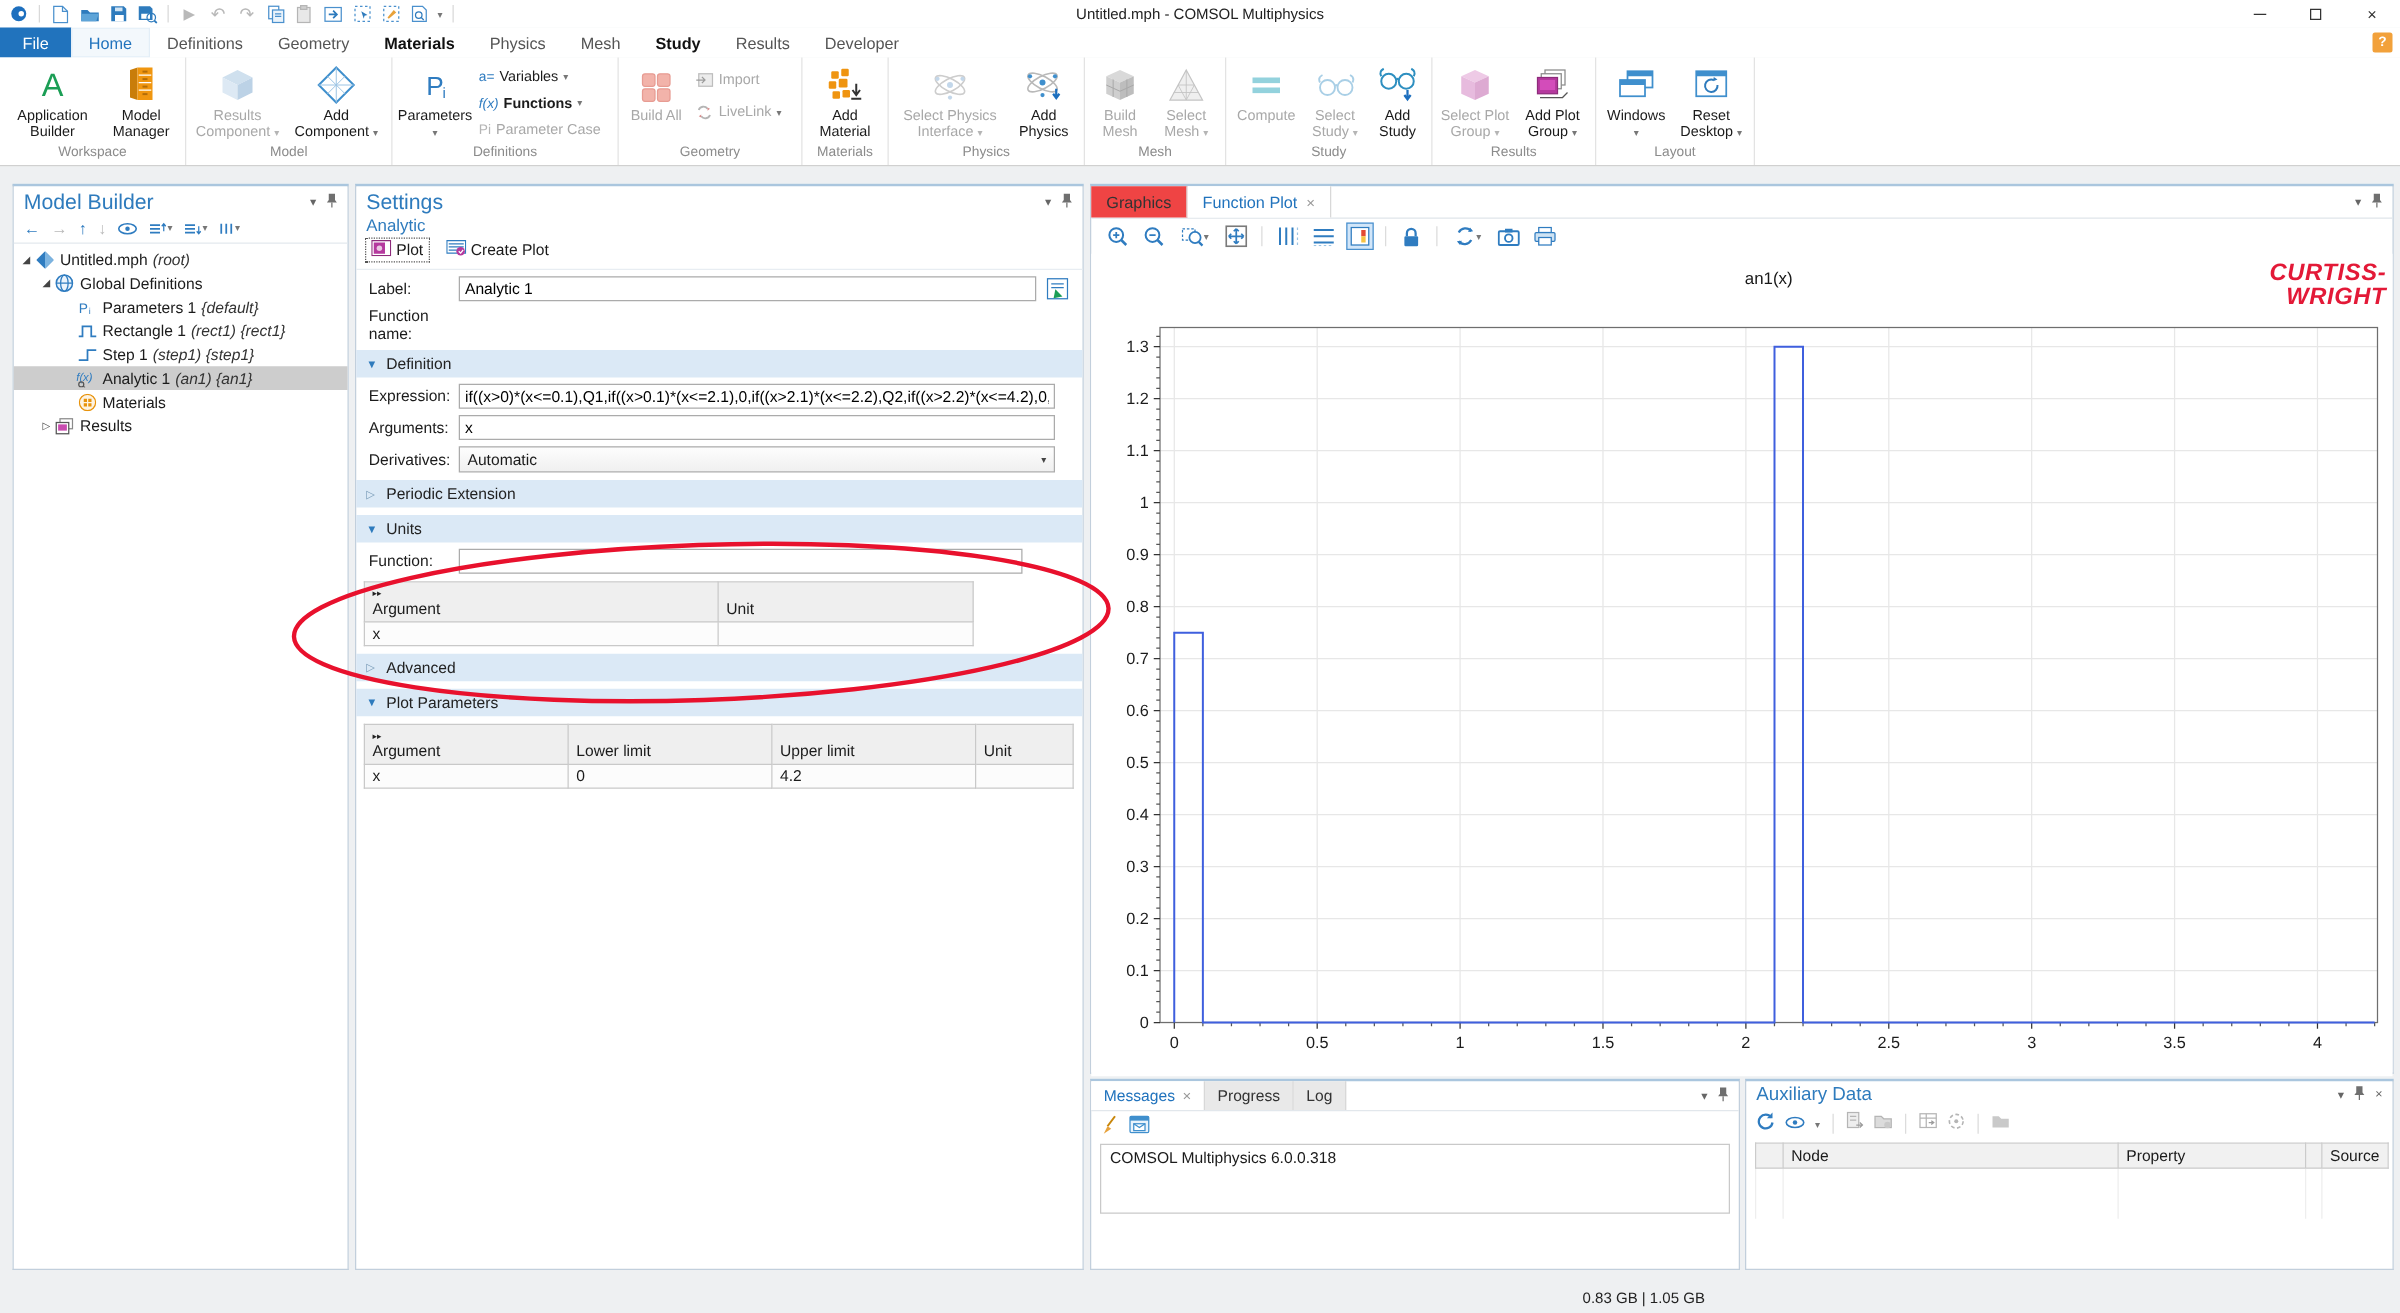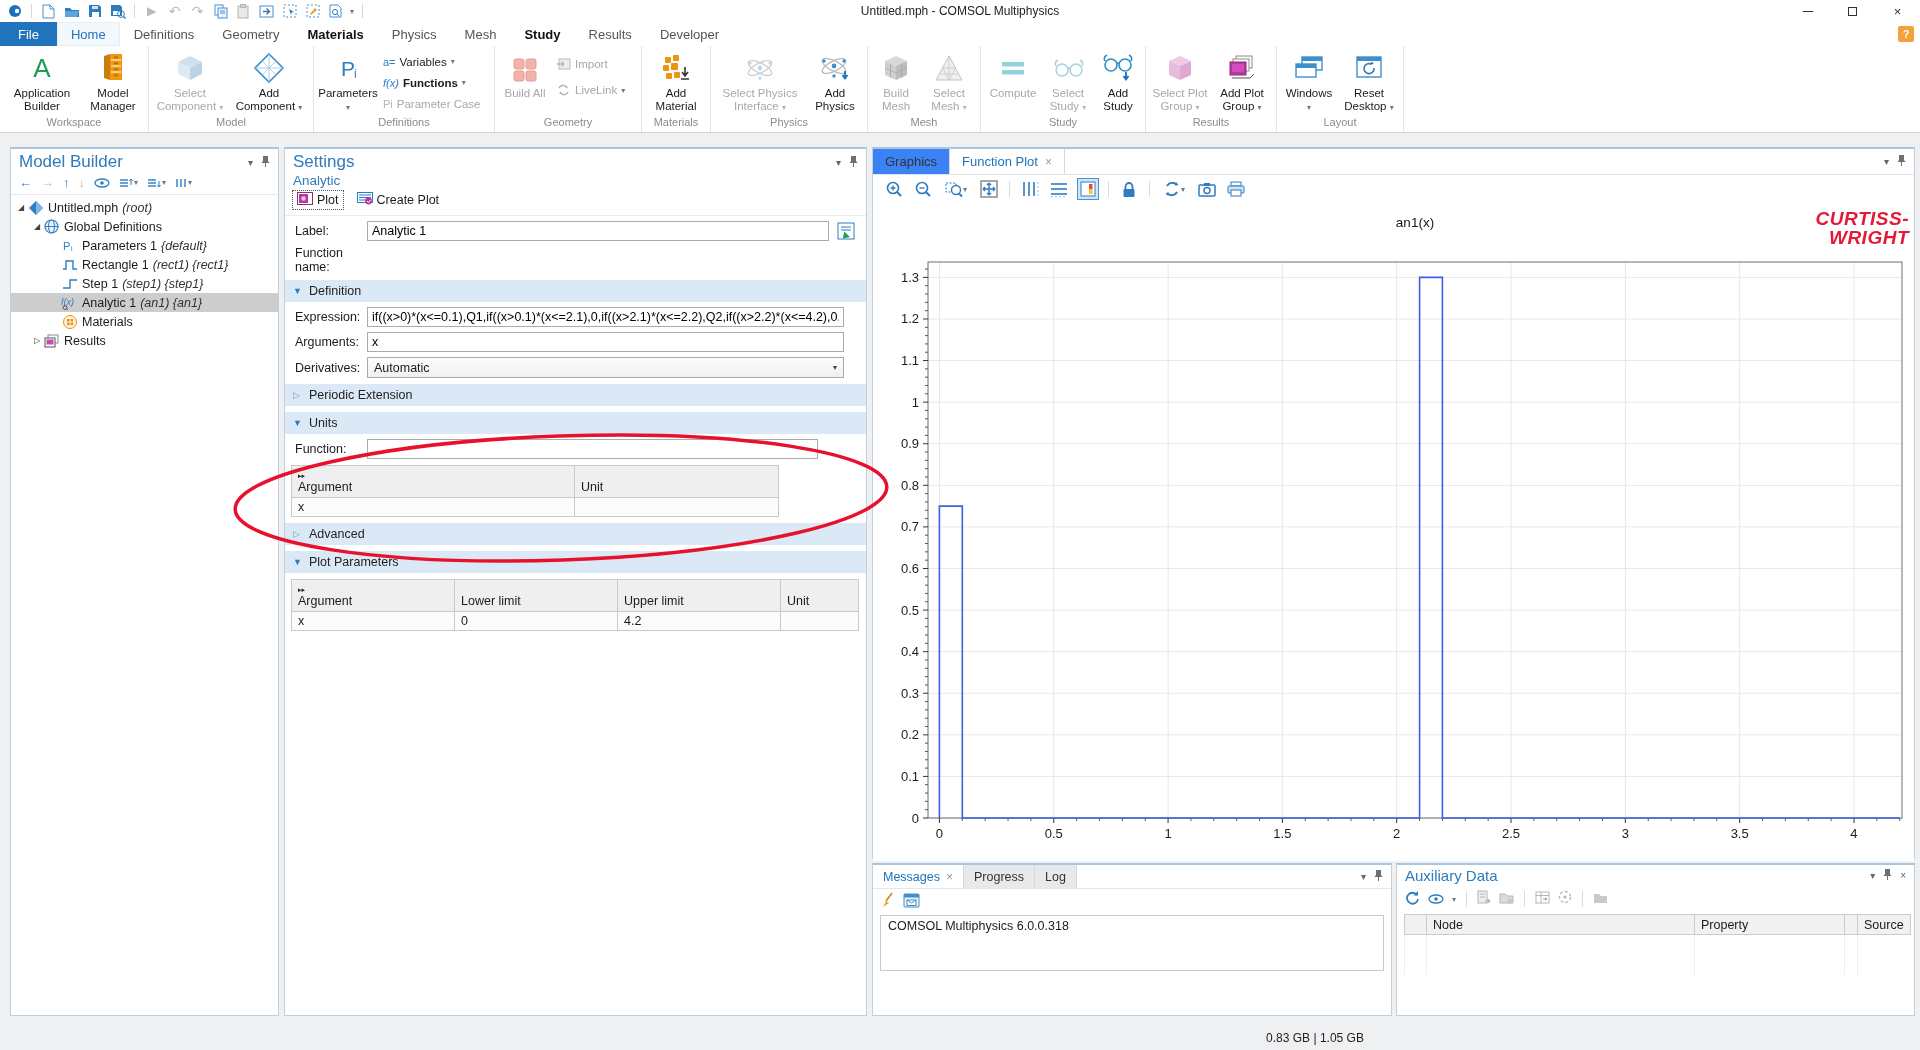--- a/index.html
+++ b/index.html
@@ -273,7 +273,7 @@
               <polygon points="27,8 15,14 15,26 27,20" fill="#bcd2e6"></polygon>
             </svg>
           </span>
-        <span><span>Select Component</span> <span class="caret">▾</span></span>
+        <span><span>Results Component</span> <span class="caret">▾</span></span>
       </div>
       <div class="rbtn" style="width:82px;">
         <span class="ic32">

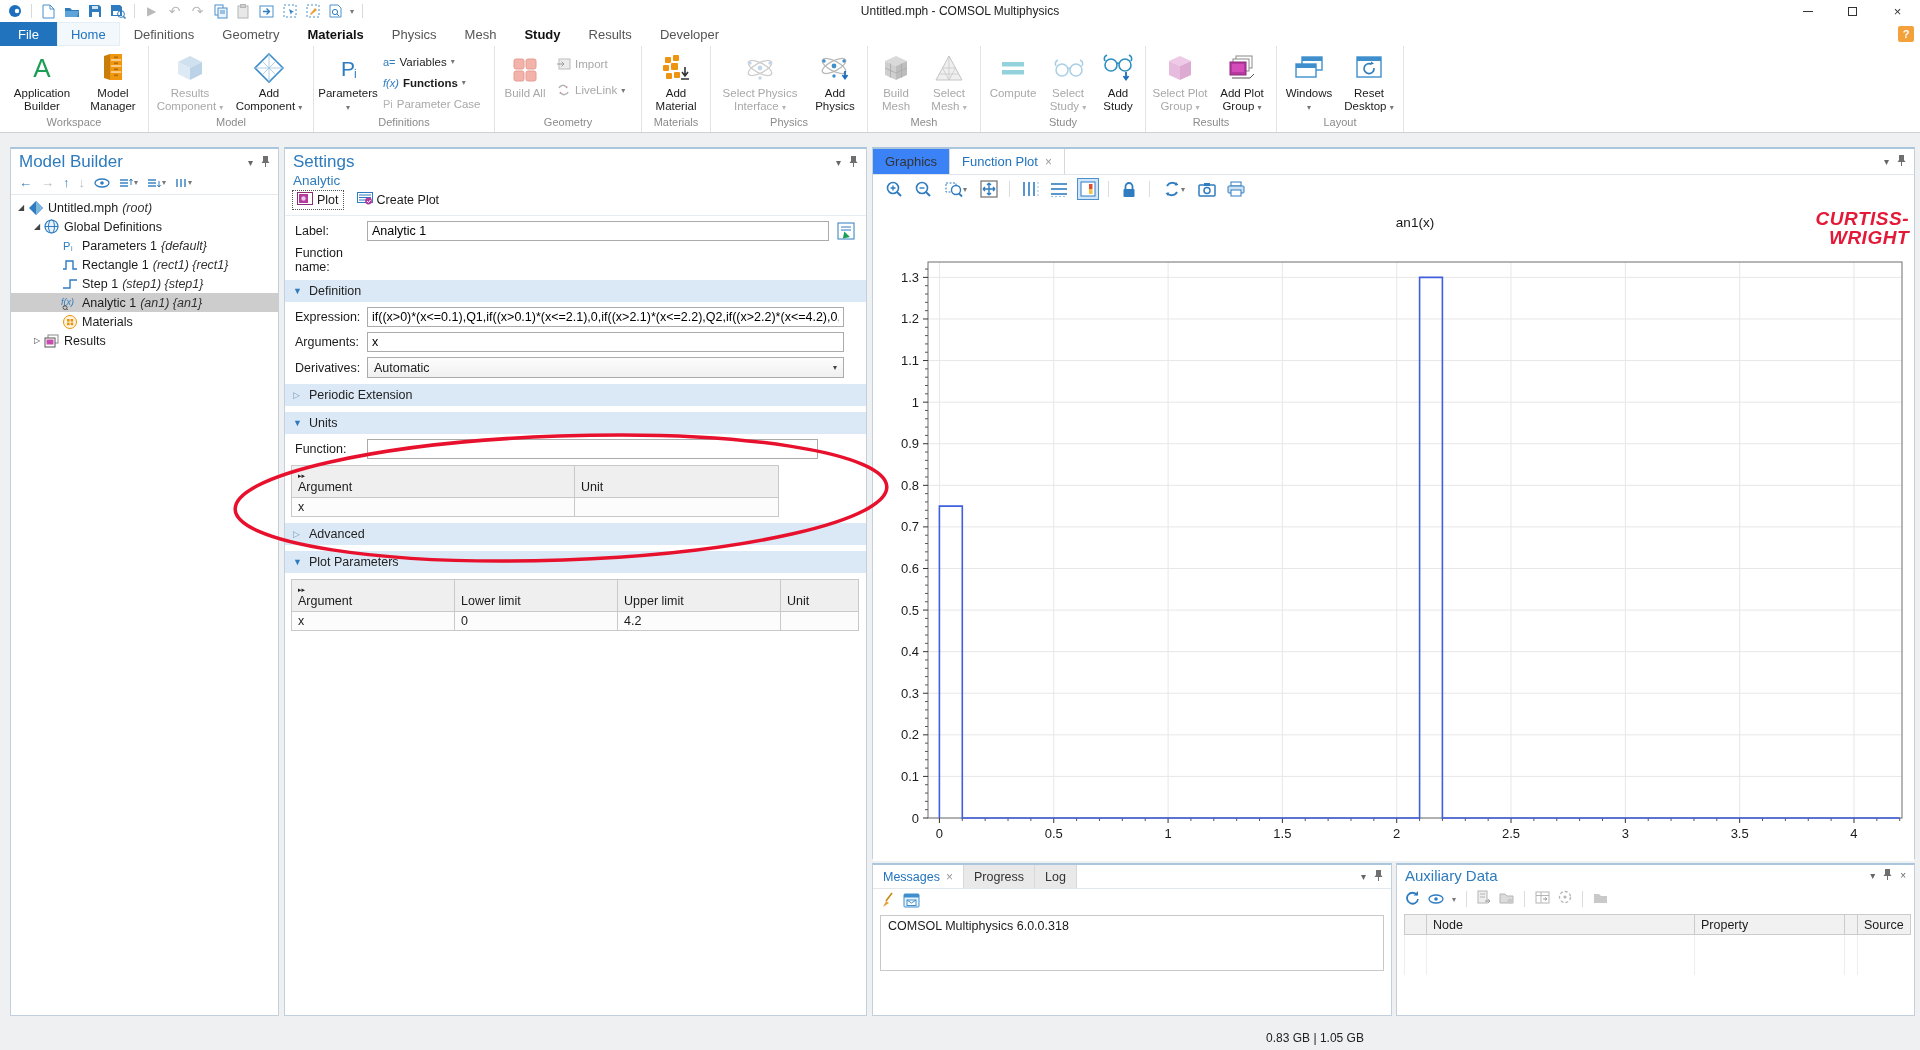--- a/index.html
+++ b/index.html
@@ -88,7 +88,7 @@
 
   
   .gtab-row { display:flex; align-items:stretch; height:26px; border-bottom:1px solid #dfe5ea; }
-  .gtab { display:flex; align-items:center; gap:7px; padding:0 12px; font-size:13px; background:#3b82f6; border-right:1px solid #d8d8d8; color:#333; }
+  .gtab { display:flex; align-items:center; gap:7px; padding:0 12px; font-size:13px; background:#ef4444; border-right:1px solid #d8d8d8; color:#333; }
   .gtab.active { background:#fff; color:#2173bd; }
   .tab-close { color:#999; font-size:12px; }
   .gtoolbar { display:flex; align-items:center; gap:7px; height:28px; padding:0 10px; }

